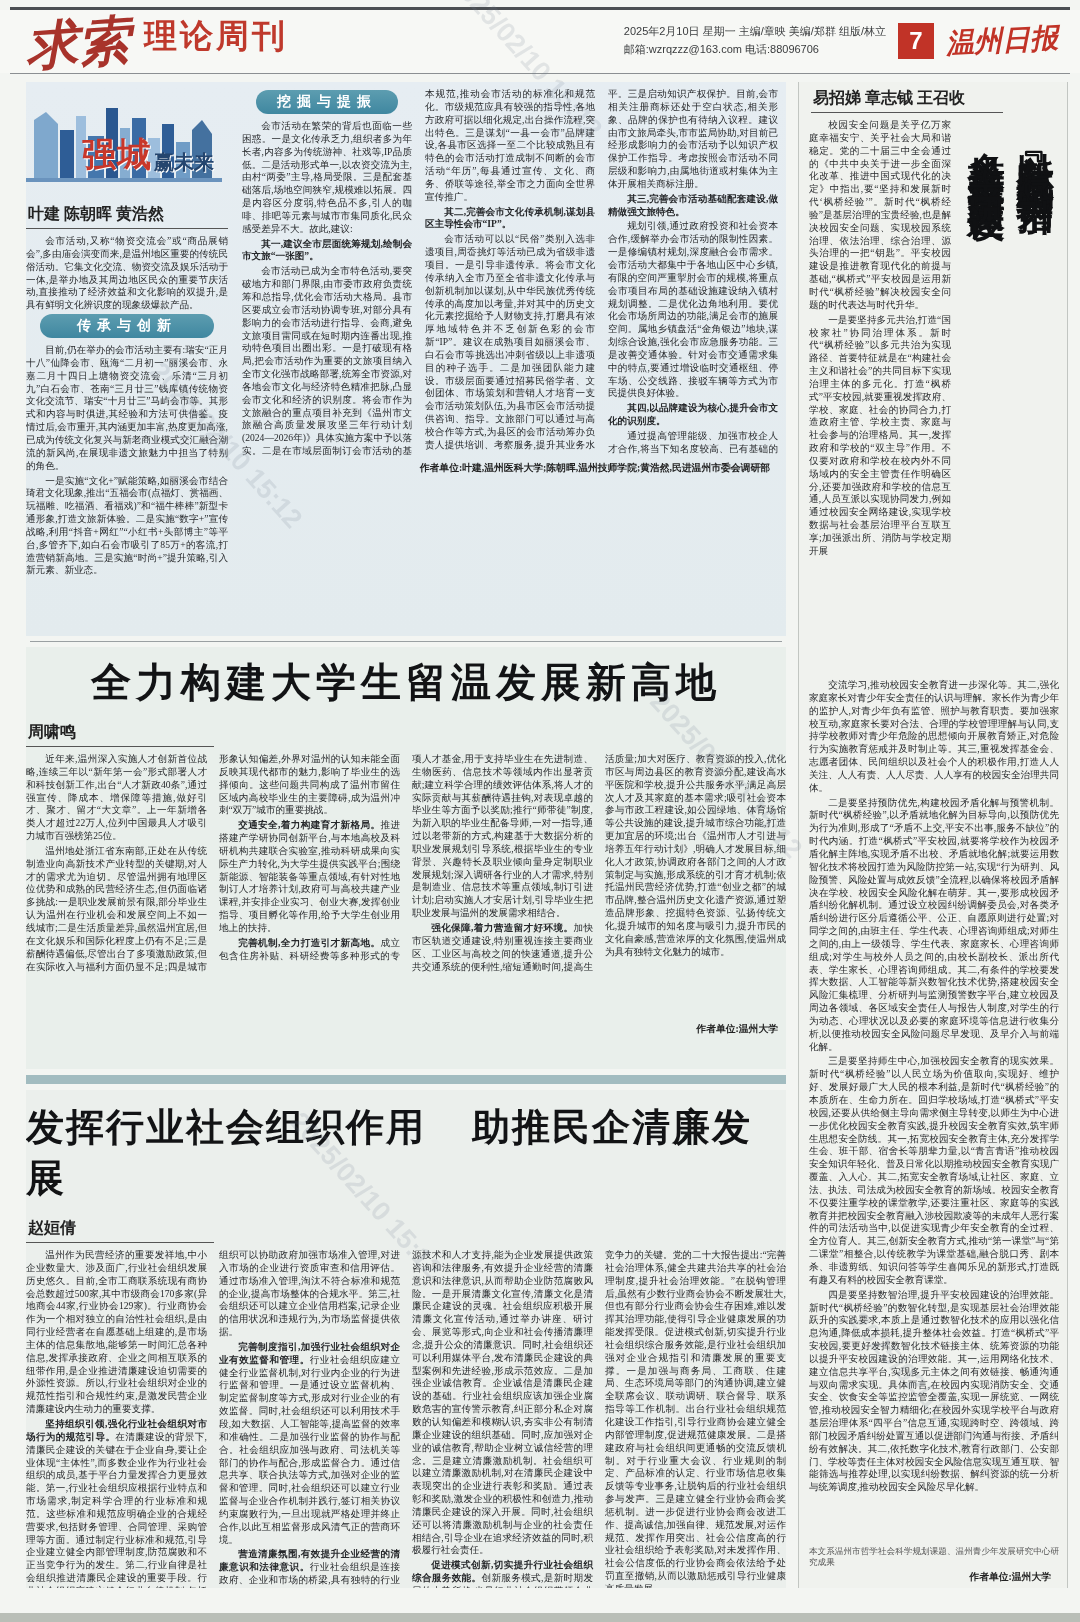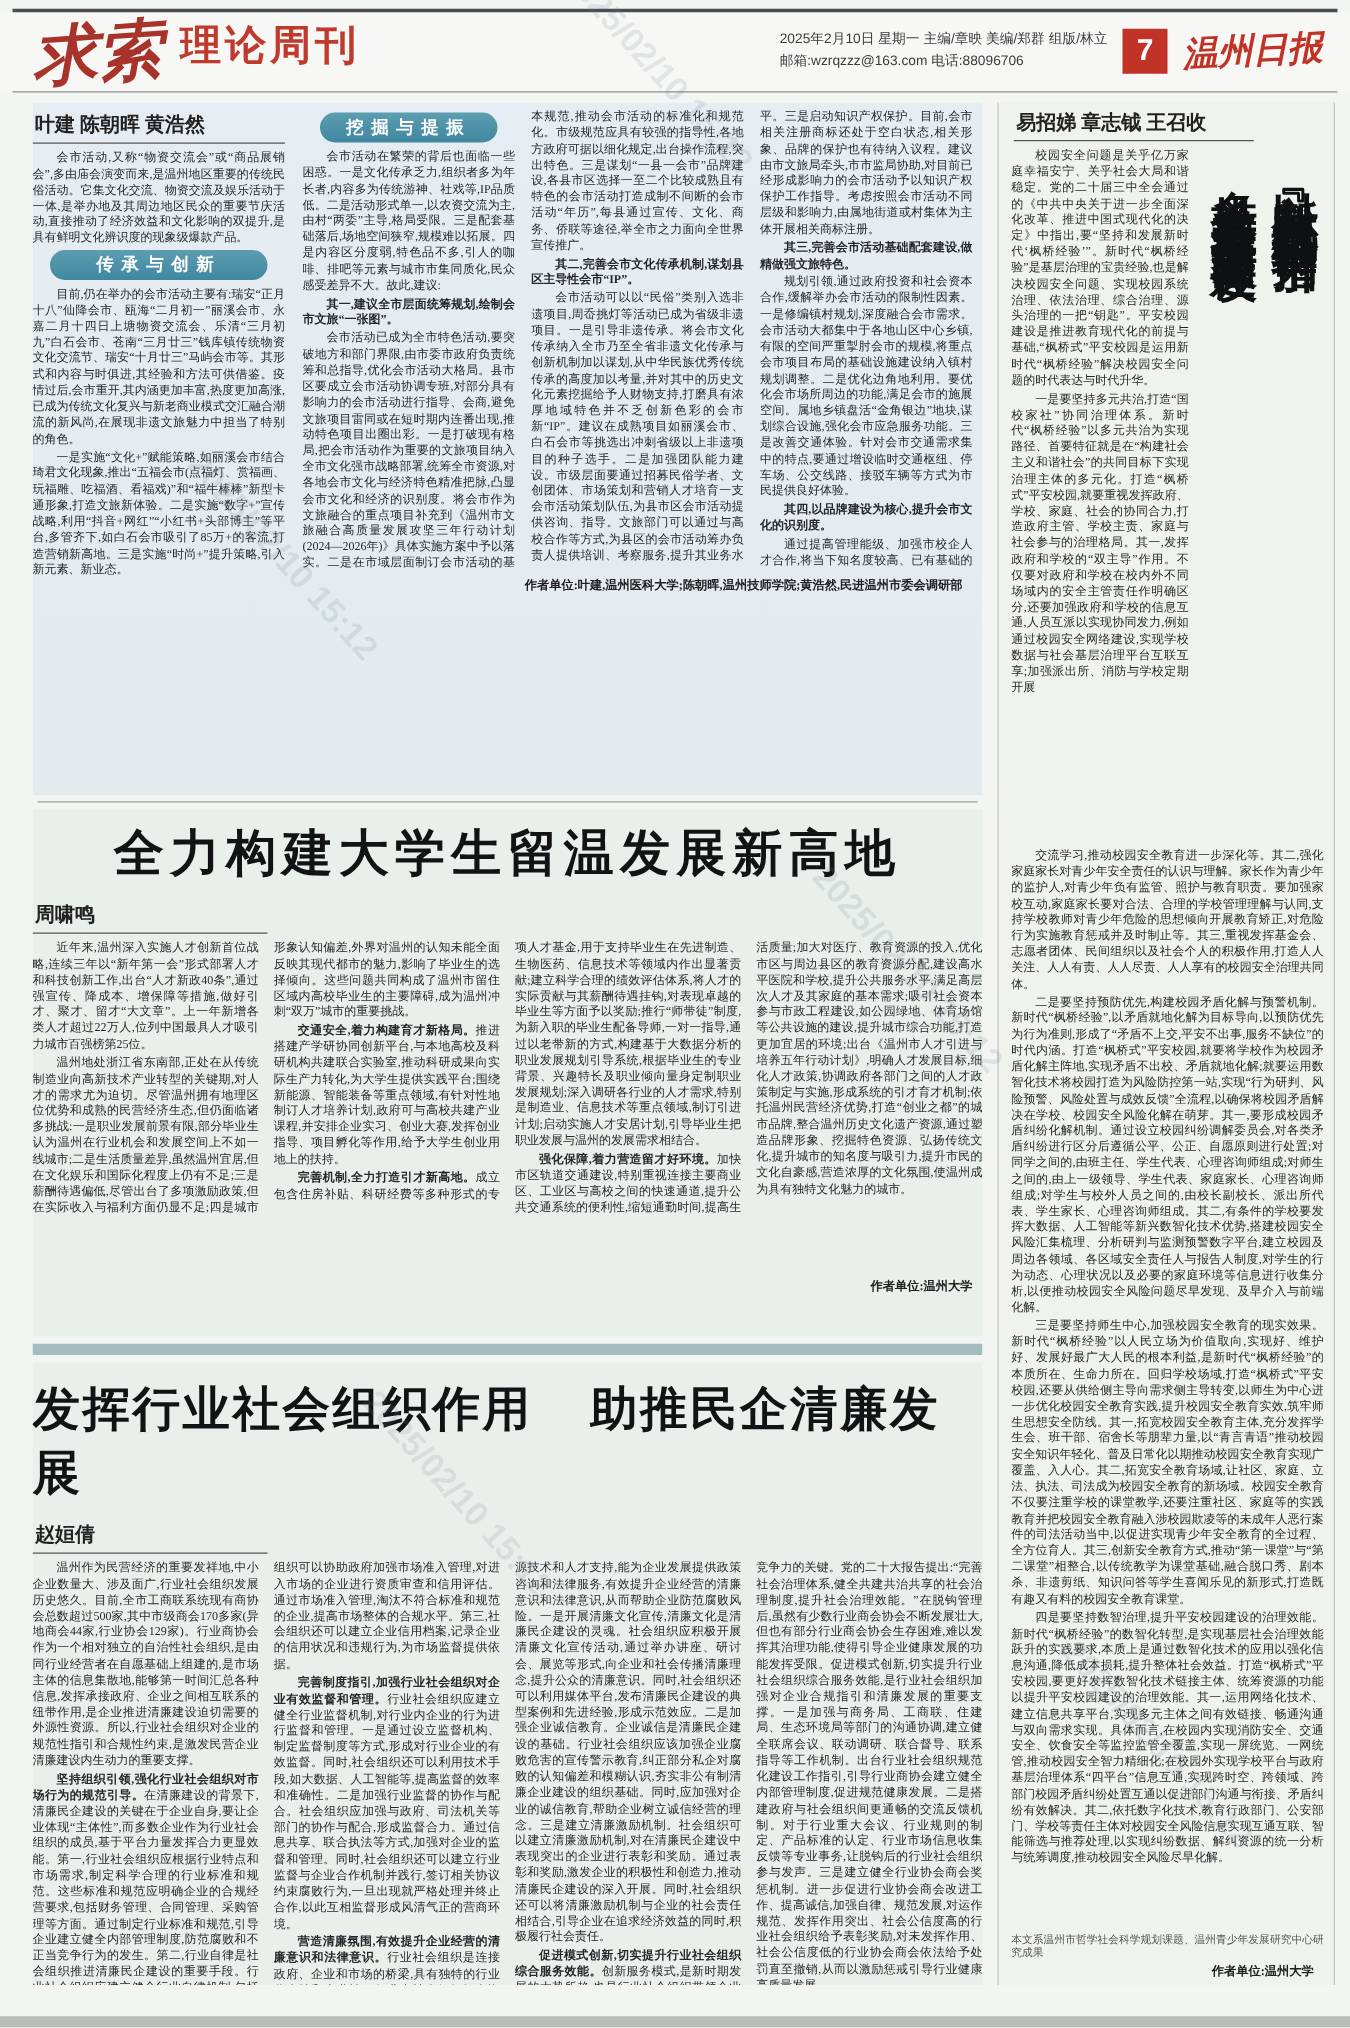--- a/index.html
+++ b/index.html
@@ -110,6 +110,24 @@
 
     <div class="top-article">
       <div class="ta-left">
+        <div class="logo-box">
+          <svg width="202" height="104" viewBox="0 0 202 104">
+            <polygon points="8,90 8,30 20,22 32,34 32,90" fill="#7fa8cd"></polygon>
+            <rect x="34" y="40" width="14" height="50" fill="#2e5d96"></rect>
+            <rect x="50" y="26" width="10" height="64" fill="#9dbedd"></rect>
+            <rect x="62" y="46" width="16" height="44" fill="#4577ad"></rect>
+            <rect x="80" y="18" width="12" height="72" fill="#2a5790"></rect>
+            <rect x="94" y="38" width="10" height="52" fill="#86add1"></rect>
+            <rect x="106" y="28" width="14" height="62" fill="#3a6ba4"></rect>
+            <rect x="122" y="48" width="12" height="42" fill="#9dbedd"></rect>
+            <rect x="136" y="34" width="12" height="56" fill="#2e5d96"></rect>
+            <rect x="150" y="52" width="14" height="38" fill="#6f9cc6"></rect>
+            <polygon points="166,90 166,40 176,30 186,44 186,90" fill="#44719f"></polygon>
+            <rect x="0" y="88" width="202" height="4" fill="#6a93bd"></rect>
+          </svg>
+          <div class="logo-text1">强城</div>
+          <div class="logo-text2">赢未来</div>
+        </div>
         <div class="byline">叶建 陈朝晖 黄浩然</div>
         <p class="para">会市活动,又称“物资交流会”或“商品展销会”,多由庙会演变而来,是温州地区重要的传统民俗活动。它集文化交流、物资交流及娱乐活动于一体,是举办地及其周边地区民众的重要节庆活动,直接推动了经济效益和文化影响的双提升,是具有鲜明文化辨识度的现象级爆款产品。</p>
         <div class="section-bar">传承与创新</div>

